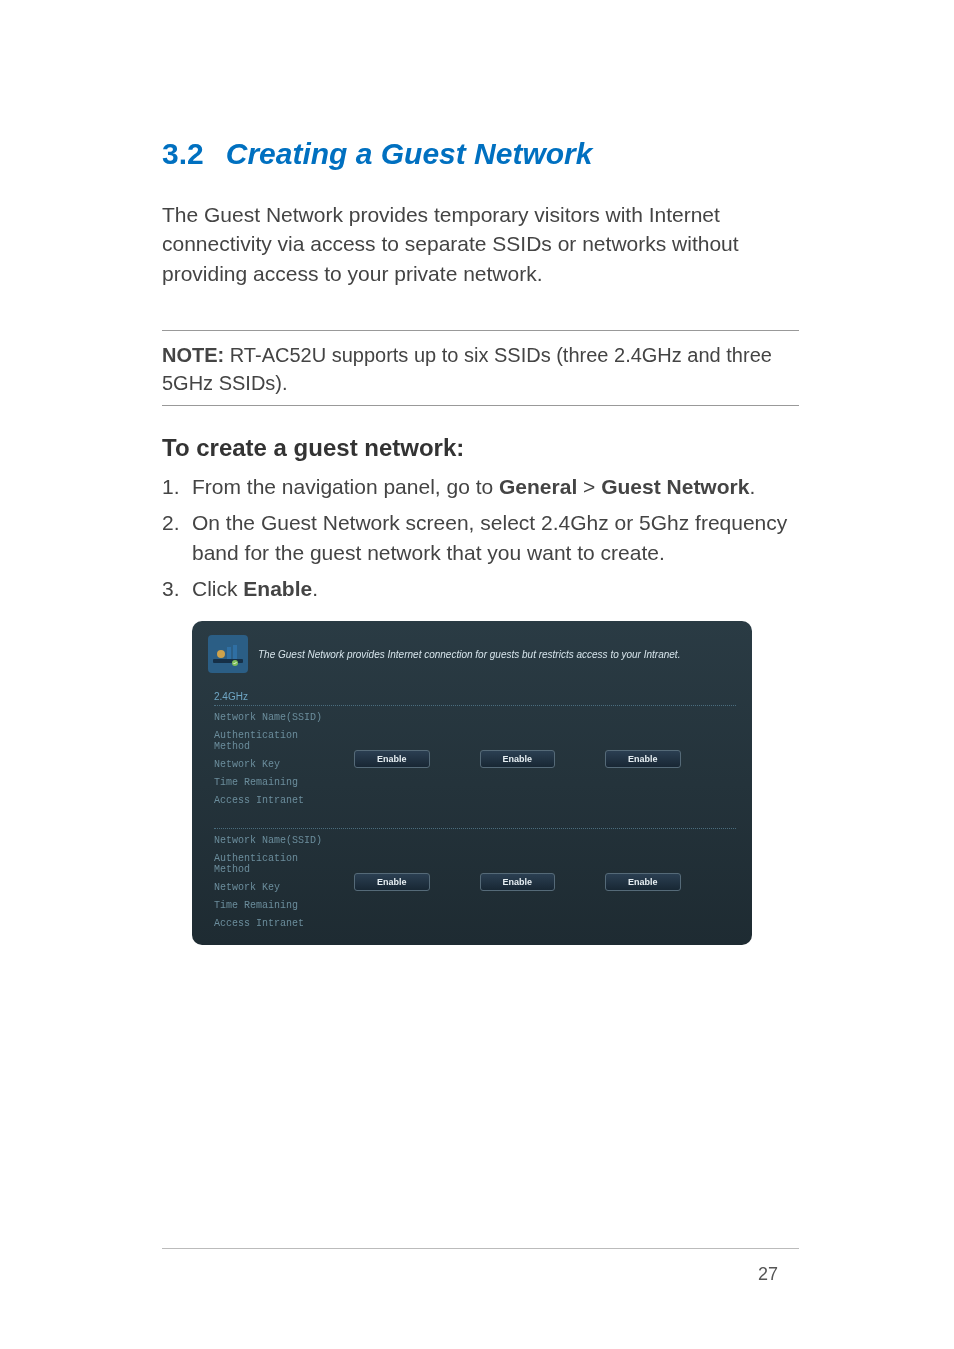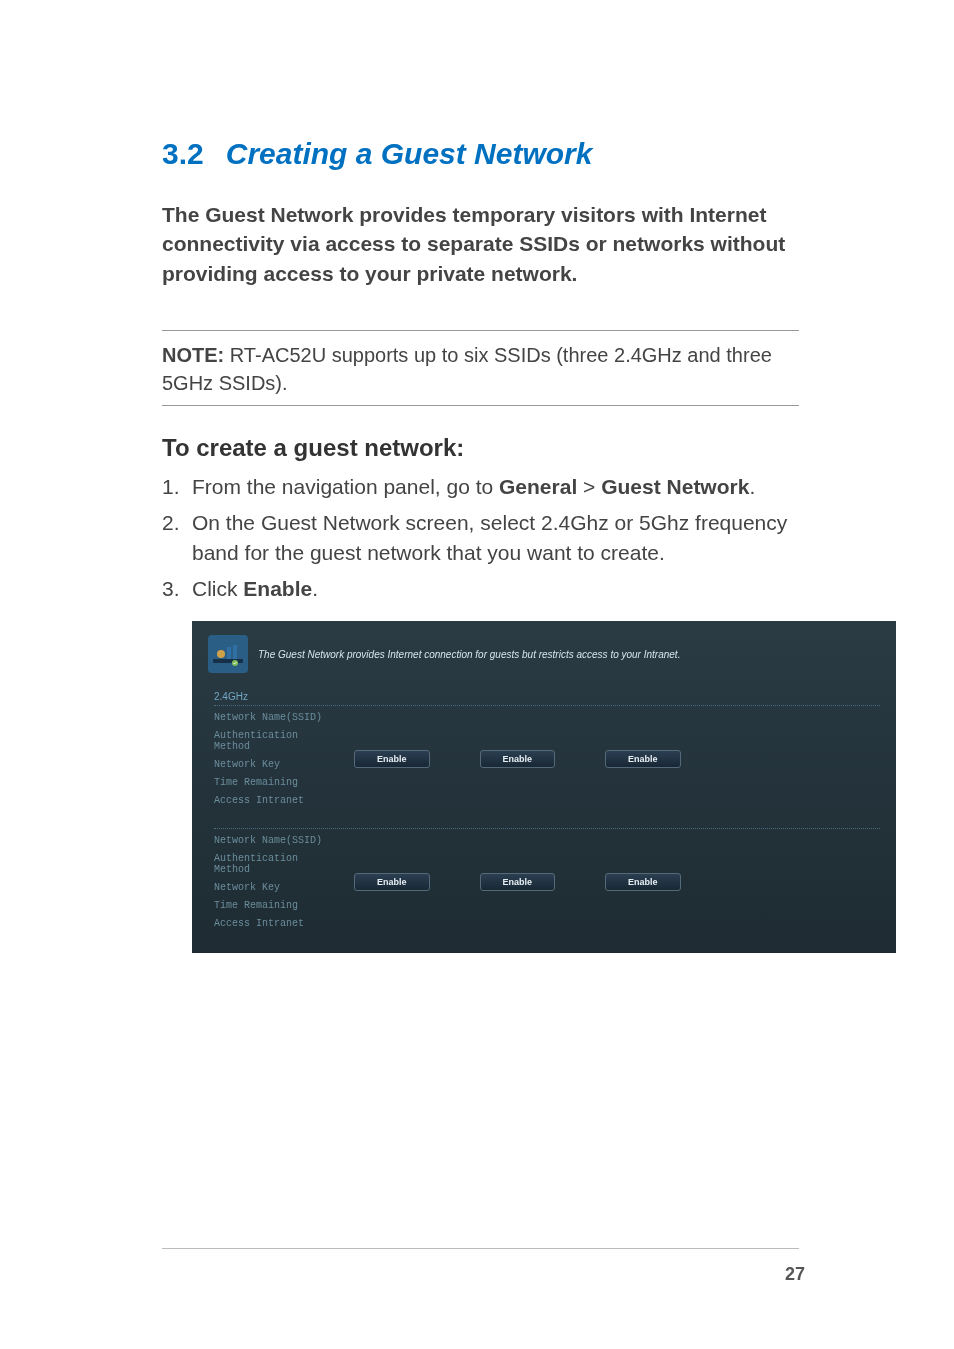--- a/index.html
+++ b/index.html
@@ -37,7 +37,6 @@
       line-height: 1.4;
       color: #444;
       margin-bottom: 42px;
-      font-weight: bold;
     }
     .note-box {
       border-top: 1px solid #999;

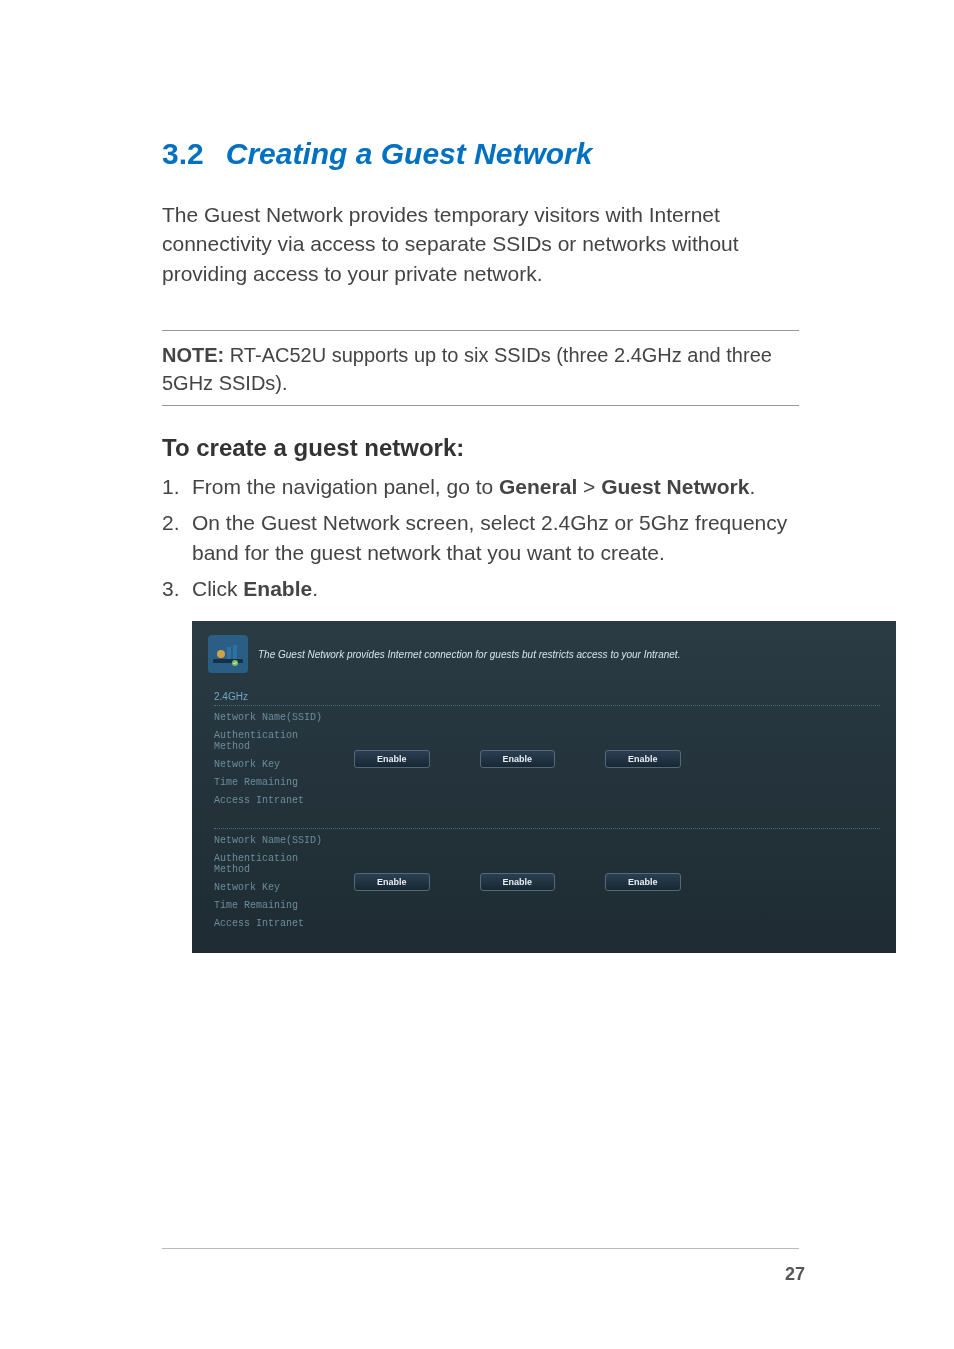--- a/index.html
+++ b/index.html
@@ -78,10 +78,10 @@
     .shot {
       margin-top: 18px;
       margin-left: 30px;
-      width: 704px;
+      width: 560px;
       background: linear-gradient(#2a3b44, #1e2b32);
-      border-radius: 0;
-      padding: 14px 16px 24px;
+      border-radius: 10px;
+      padding: 14px 16px 16px;
       color: #7aa7b9;
       font-size: 10px;
     }

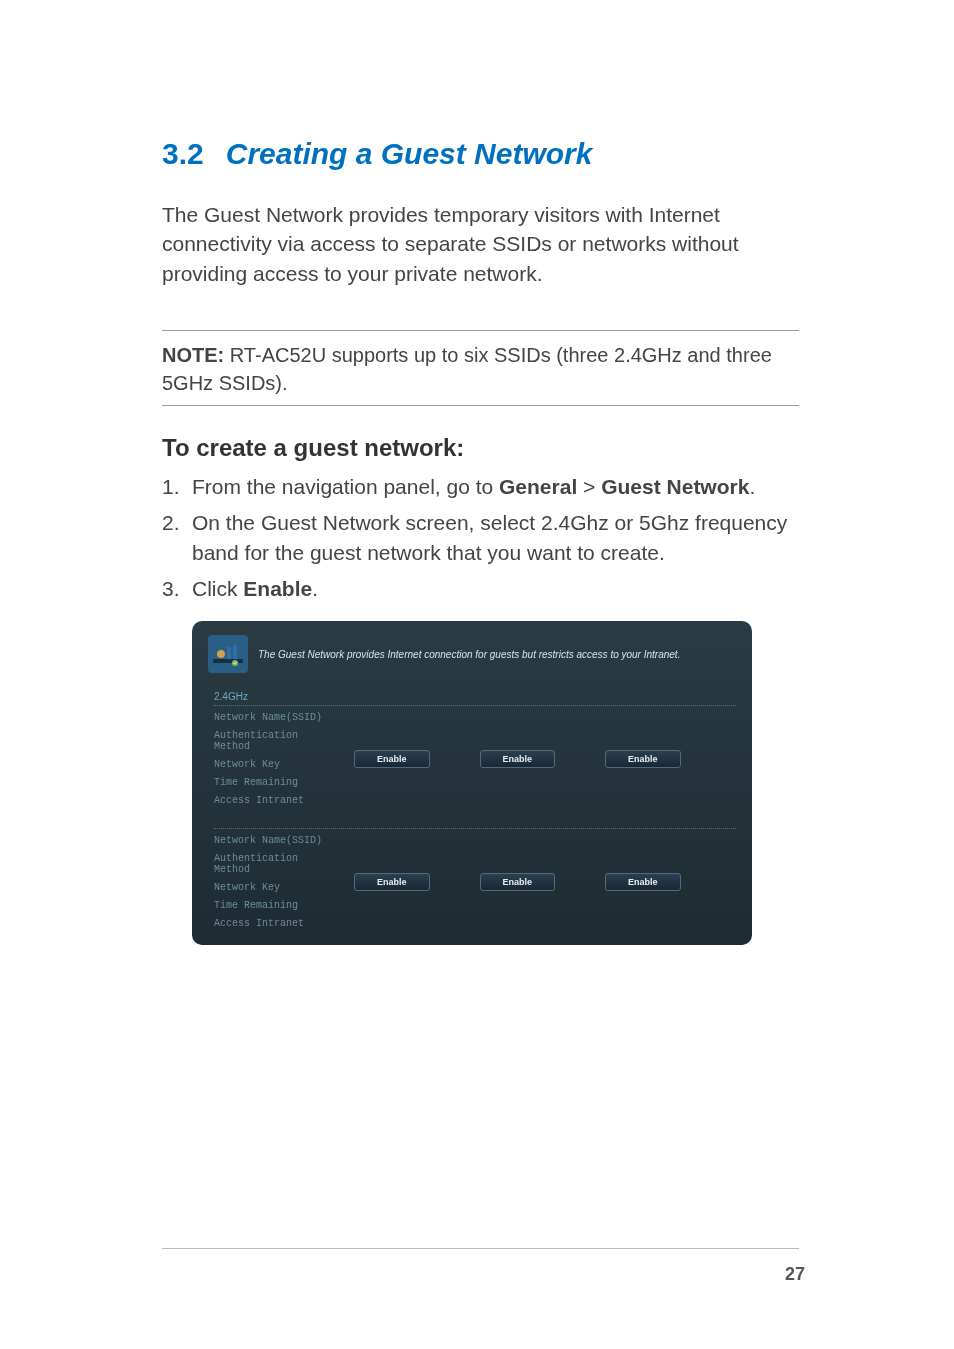--- a/index.html
+++ b/index.html
@@ -155,10 +155,9 @@
     .page-num {
       position: absolute;
       bottom: 64px;
-      right: 149px;
+      right: 176px;
       font-size: 18px;
       color: #555;
-      font-weight: bold;
     }
     .footer-line {
       position: absolute;

